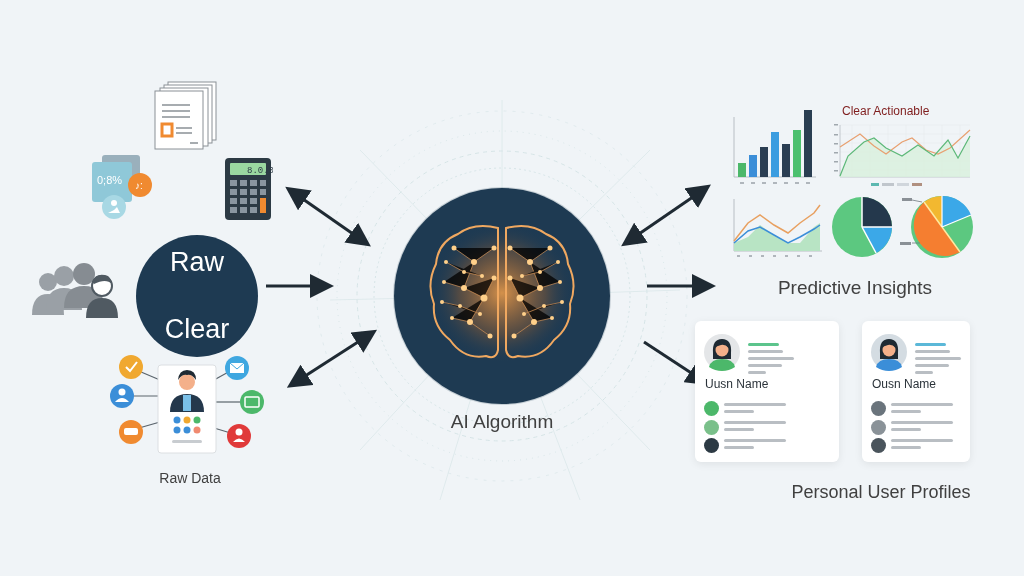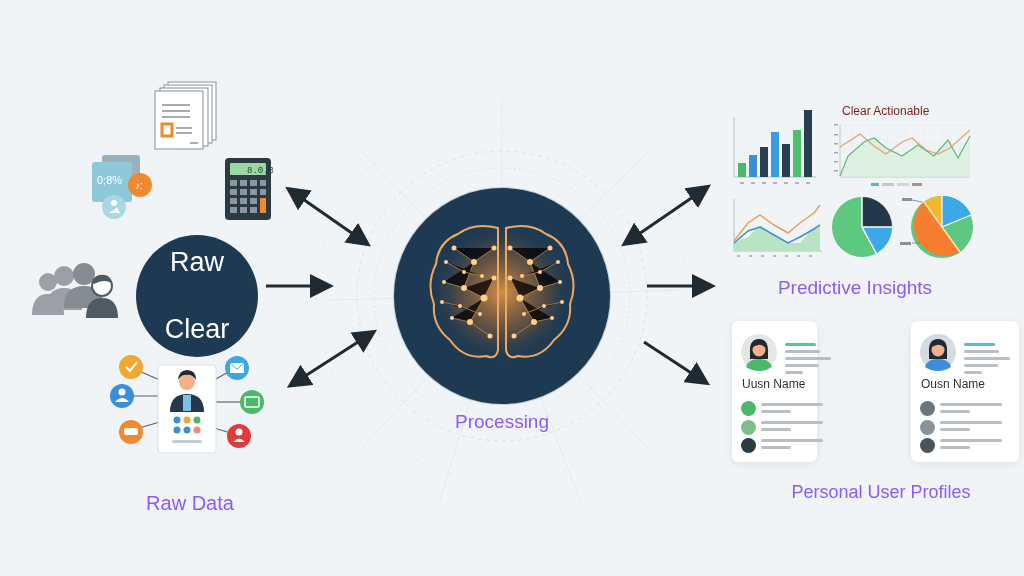--- a/index.html
+++ b/index.html
@@ -12,7 +12,7 @@
   }
   .abs { position: absolute; }
   .label {
-    font-weight: 400; color: #8b5cf6; text-align: center;
+    font-weight: 400; color: #404040; text-align: center;
   }
   .raw-circle {
     left: 136px; top: 235px; width: 122px; height: 122px;

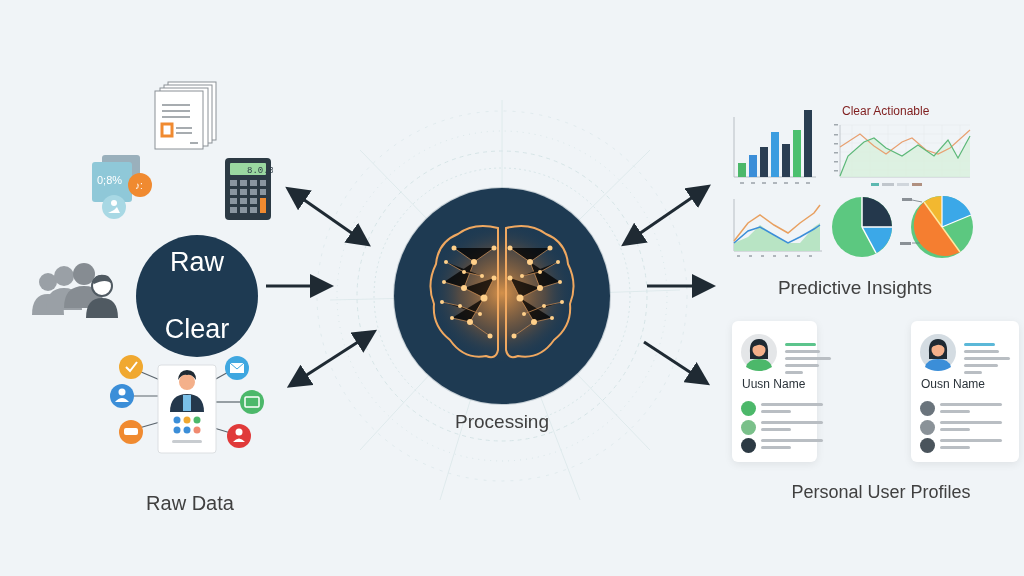--- a/index.html
+++ b/index.html
@@ -364,7 +364,7 @@
 
 <div class="abs label" style="left:760px;top:277px;width:190px;font-size:19px;">Predictive Insights</div>
 
-<div class="abs card" style="left:732px;top:321px;width:85px;height:141px;">
+<div class="abs card" style="left:695px;top:321px;width:104px;height:141px;padding-left:40px;">
   <svg class="abs" style="left:8px;top:12px" width="38" height="38">
     <circle cx="19" cy="19" r="18" fill="#e4e6e8"></circle>
     <path d="M10 20 Q9 6 19 6 Q29 6 28 20 L28 26 L10 26 Z" fill="#1f2a33"></path>

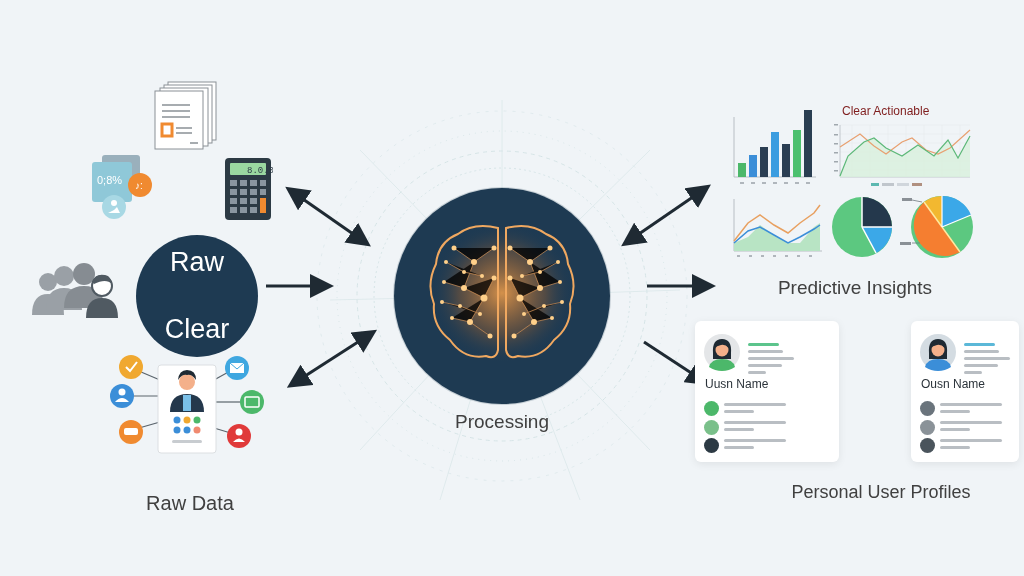--- a/index.html
+++ b/index.html
@@ -389,7 +389,7 @@
   <div class="line-bar" style="left:29px;top:125px;width:30px;"></div>
 </div>
 
-<div class="abs card" style="left:911px;top:321px;width:108px;height:141px;">
+<div class="abs card" style="left:862px;top:321px;width:108px;height:141px;">
   <svg class="abs" style="left:8px;top:12px" width="38" height="38">
     <circle cx="19" cy="19" r="18" fill="#d4dce2"></circle>
     <path d="M10 20 Q9 6 19 6 Q29 6 28 20 L28 26 L10 26 Z" fill="#1f2a33"></path>

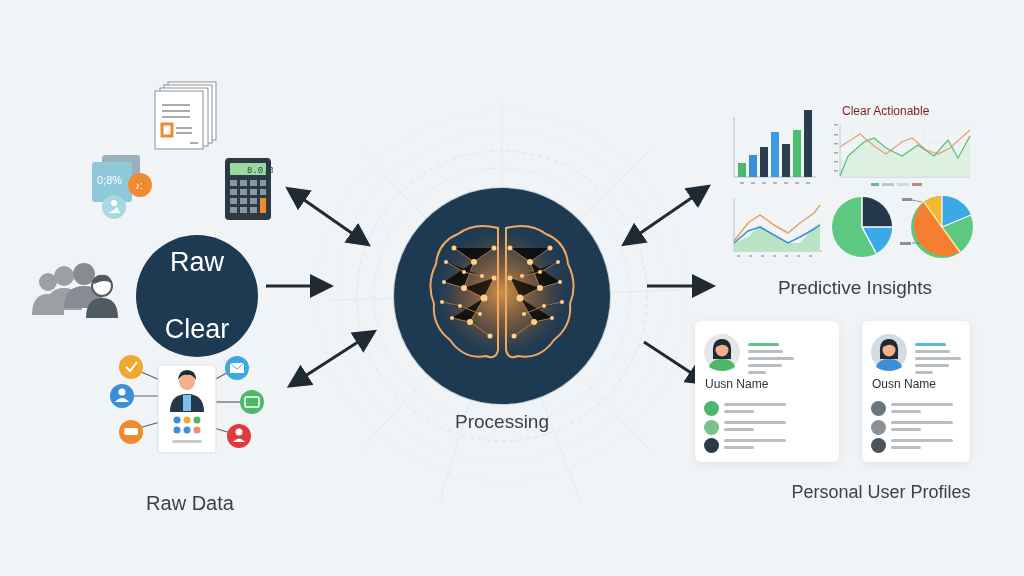--- a/index.html
+++ b/index.html
@@ -252,6 +252,7 @@
 </svg>
 
 <div class="abs label" style="left:412px;top:409px;width:180px;font-size:19px;line-height:25px;">
+  <div>AI Algorithm</div>
   <div>Processing</div>
 </div>
 

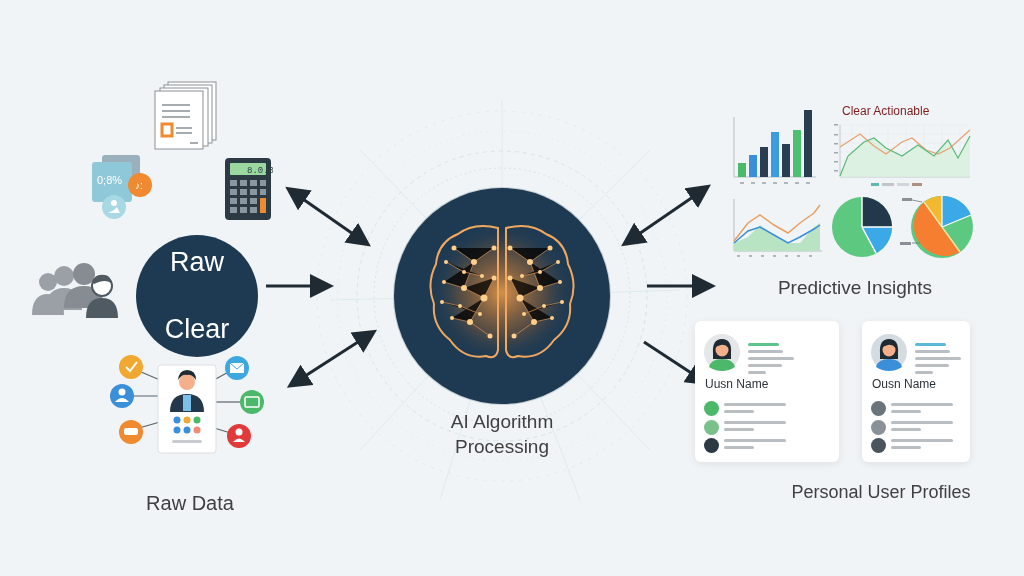--- a/index.html
+++ b/index.html
@@ -253,7 +253,6 @@
 
 <div class="abs label" style="left:412px;top:409px;width:180px;font-size:19px;line-height:25px;">
   <div>AI Algorithm</div>
-  <div>Processing</div>
 </div>
 
 <svg class="abs" style="left:730px;top:105px" width="90" height="85">

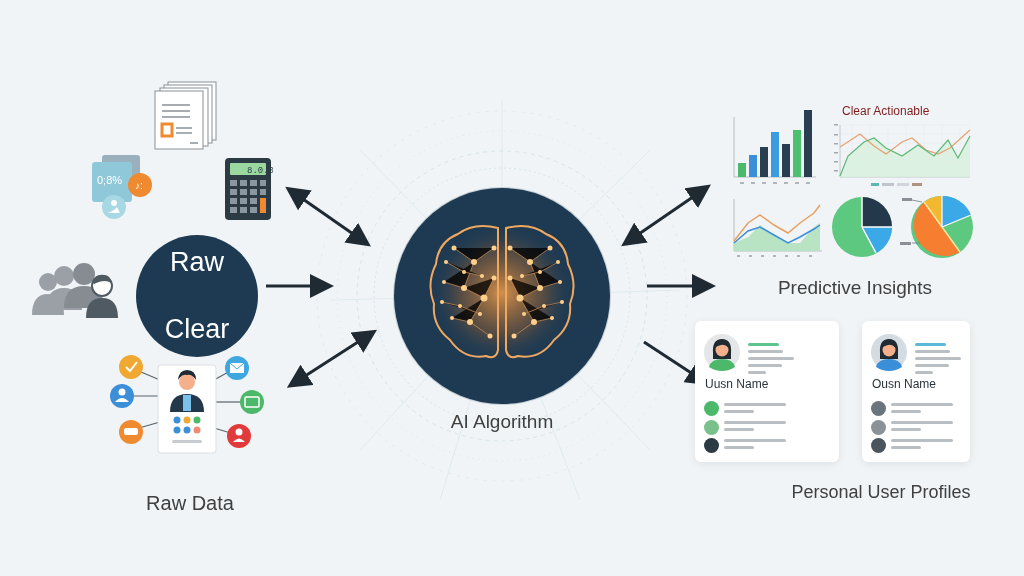--- a/index.html
+++ b/index.html
@@ -175,7 +175,7 @@
     <path d="M129 92 Q135 85 141 92 Z" fill="#ffffff"></path>
 </svg>
 
-<div class="abs label" style="left:120px;top:492px;width:140px;font-size:20px;">Raw Data</div>
+<div class="abs label" style="left:120px;top:470px;width:140px;font-size:14px;">Raw Data</div>
 
 <svg class="abs" style="left:0;top:0" width="1024" height="576">
   <defs>

